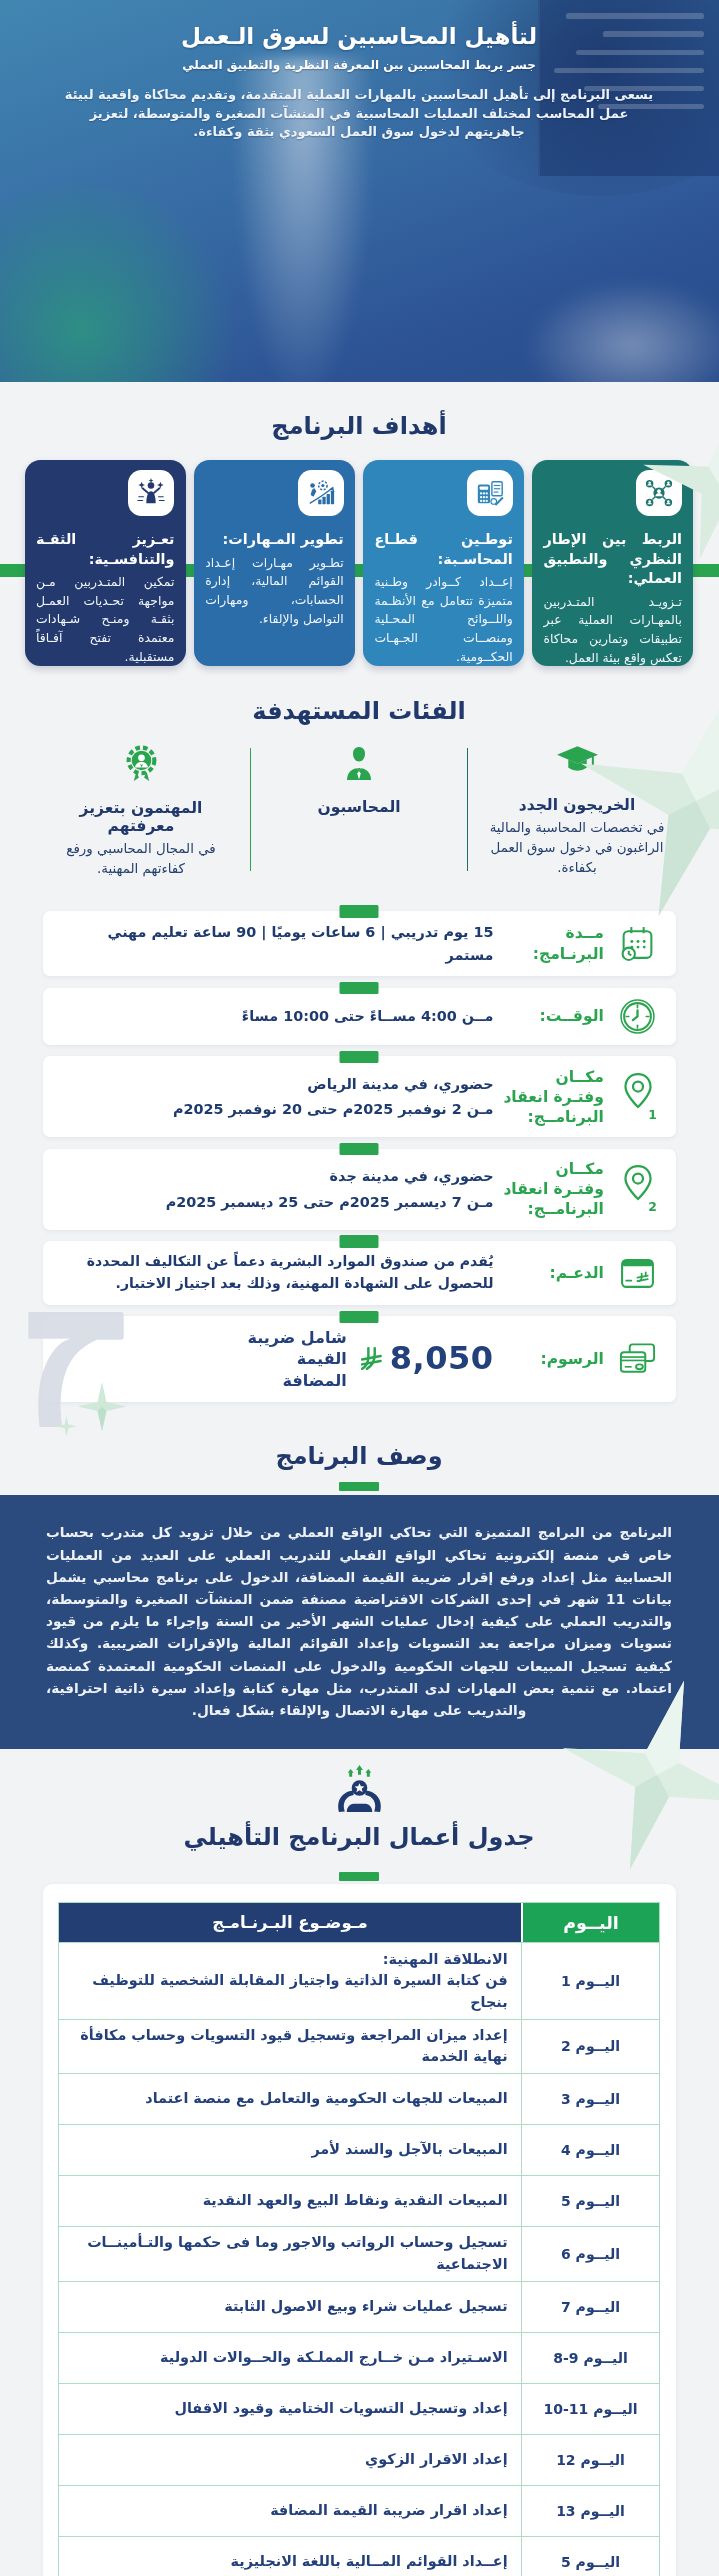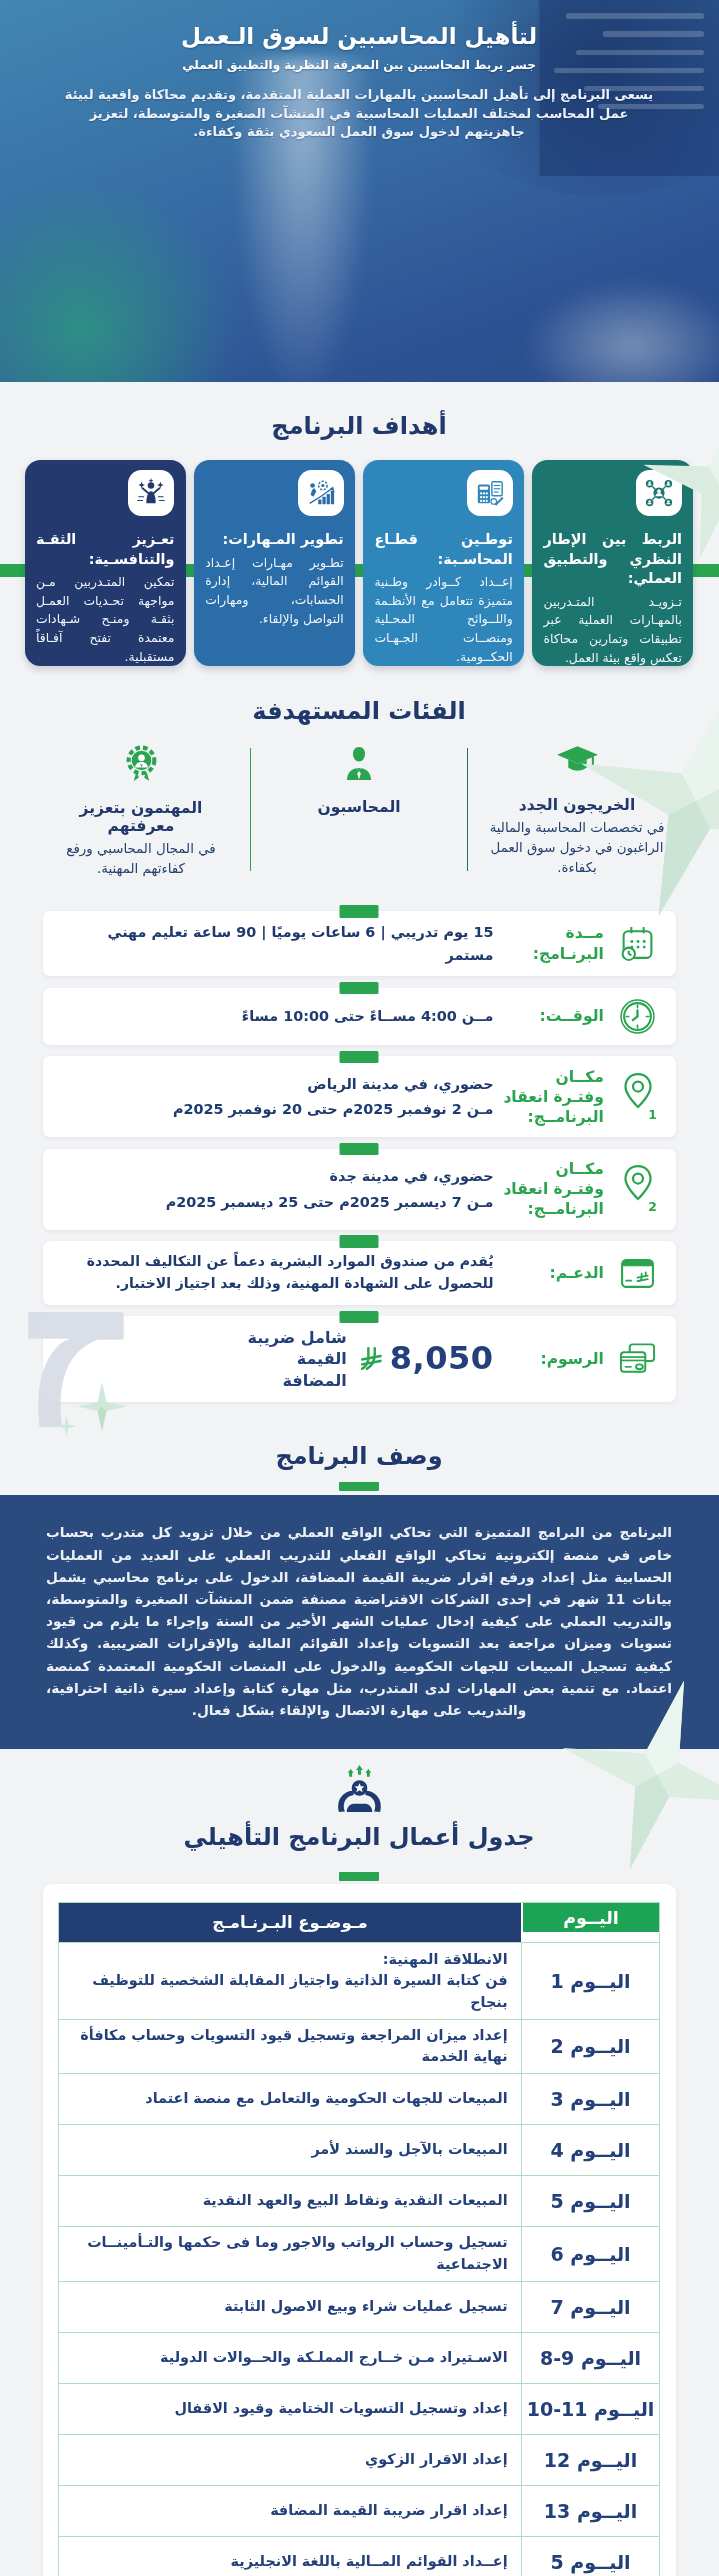--- a/index.html
+++ b/index.html
@@ -80,7 +80,7 @@
   .ttable{border:0.5px solid #aedcc3;}
   .thead{display:grid;grid-template-columns:138px 1fr;direction:rtl;}
   .th-day{background:#1ca355;color:#fff;font-size:17.5px;font-weight:800;display:flex;align-items:center;justify-content:center;
-        height:29px;border-left:2.1px solid #ffffff;}
+        height:39px;border-left:2.1px solid #ffffff;}
   .th-topic{background:#233e72;color:#fff;font-size:16.5px;font-weight:800;display:flex;align-items:center;justify-content:center;height:39px;}
   .trow{display:grid;grid-template-columns:138px 1fr;direction:rtl;border-top:0.5px solid #aedcc3;}
   .tday{display:flex;align-items:center;justify-content:center;font-size:19px;font-weight:800;color:#24407a;

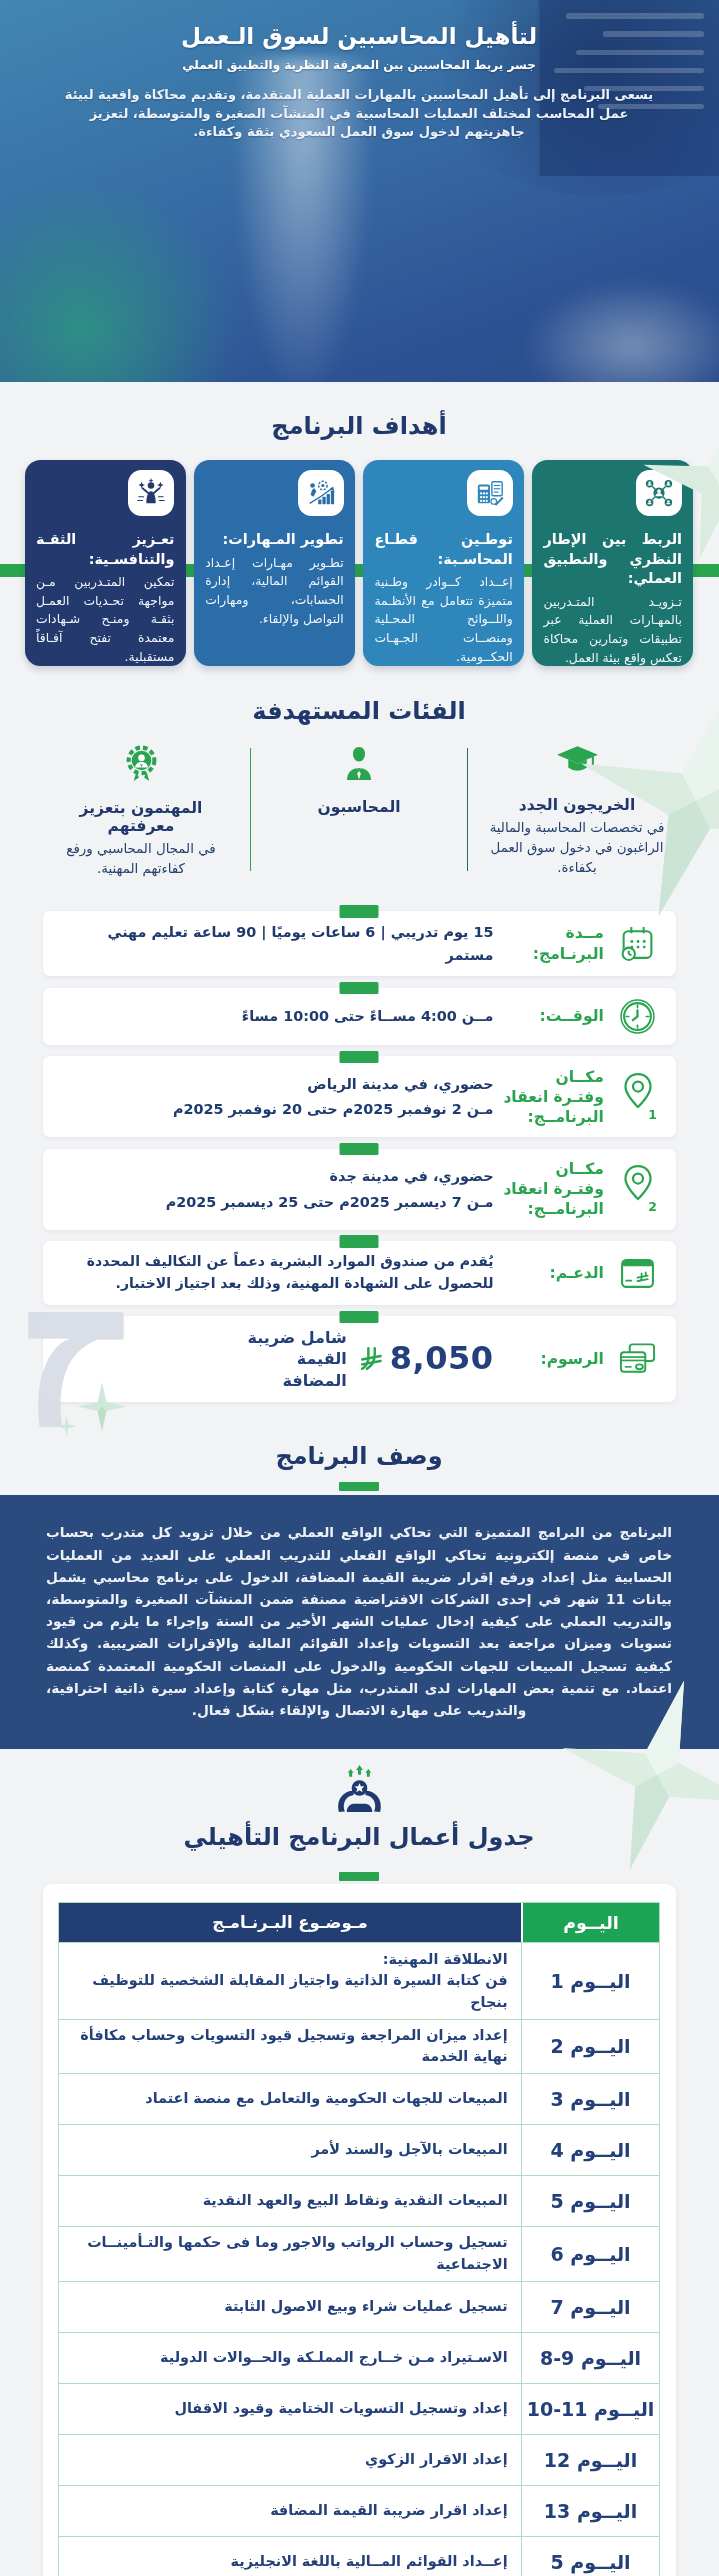--- a/index.html
+++ b/index.html
@@ -83,7 +83,7 @@
         height:39px;border-left:2.1px solid #ffffff;}
   .th-topic{background:#233e72;color:#fff;font-size:16.5px;font-weight:800;display:flex;align-items:center;justify-content:center;height:39px;}
   .trow{display:grid;grid-template-columns:138px 1fr;direction:rtl;border-top:0.5px solid #aedcc3;}
-  .tday{display:flex;align-items:center;justify-content:center;font-size:19px;font-weight:800;color:#24407a;
+  .tday{display:flex;align-items:center;justify-content:center;font-size:14px;font-weight:800;color:#24407a;
         border-left:0.5px solid #aedcc3;min-height:50px;padding:4.1px 2.1px;box-sizing:border-box;}
   .ttopic{display:flex;align-items:center;justify-content:flex-start;font-size:14.4px;font-weight:700;color:#24407a;
         line-height:1.5;padding:5.2px 13.4px 5.2px 15.5px;box-sizing:border-box;white-space:pre-line;text-align:right;}

